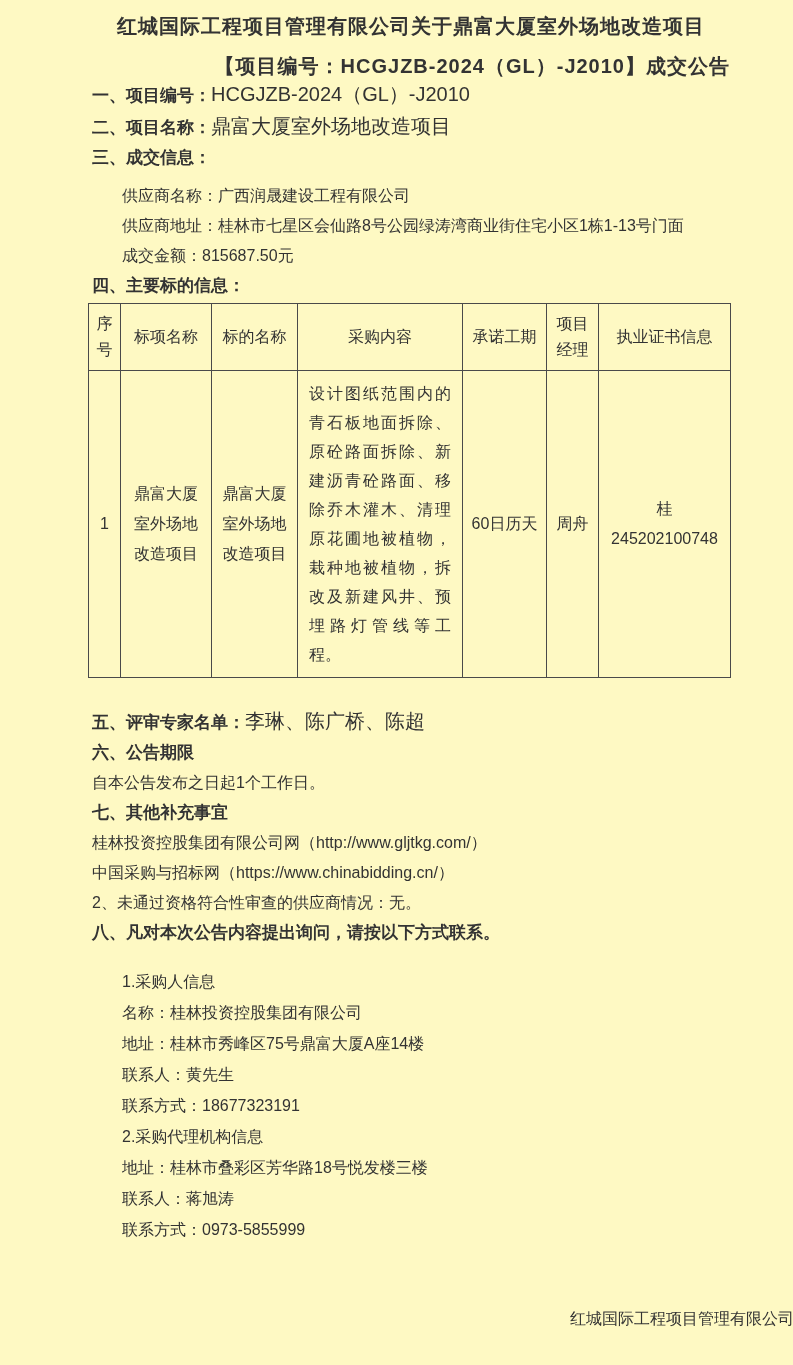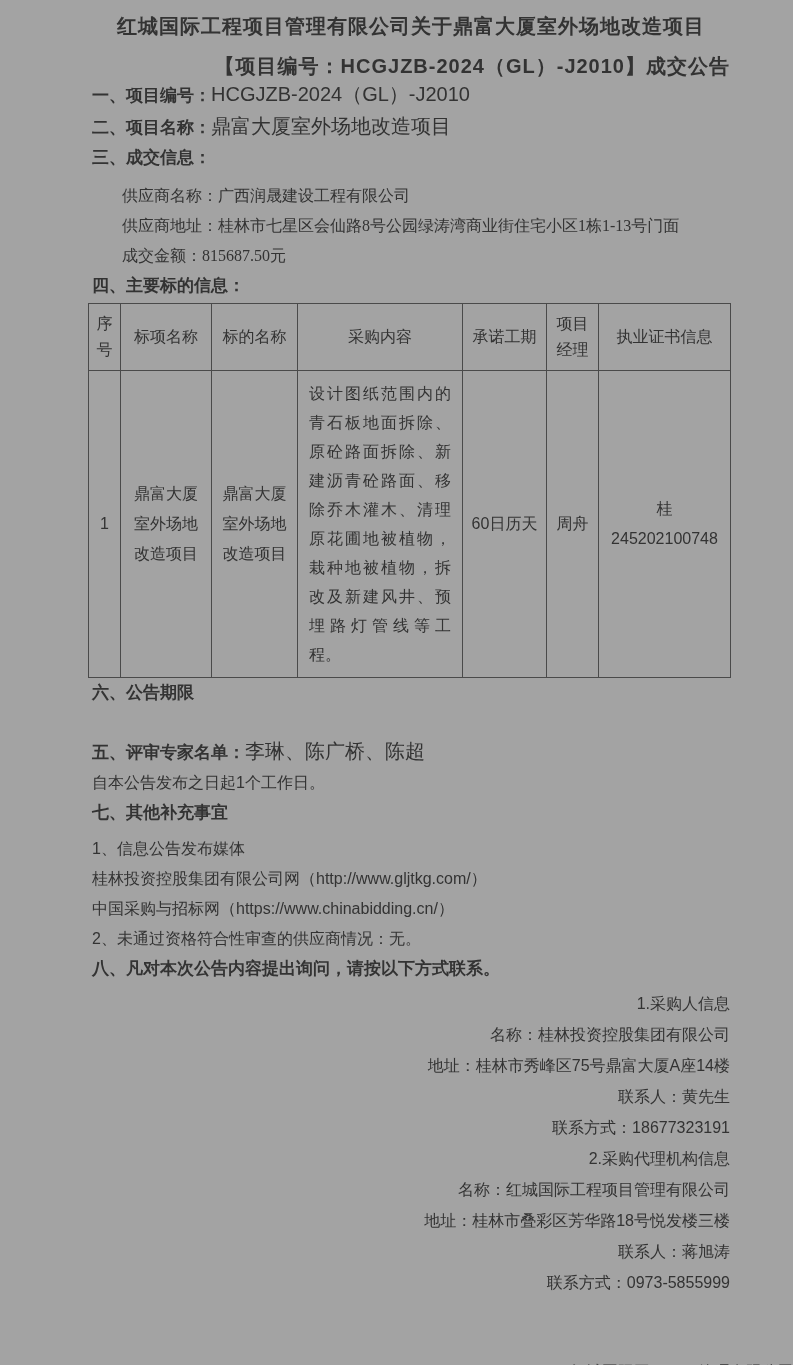--- a/index.html
+++ b/index.html
@@ -5,7 +5,7 @@
   html,body { margin:0; padding:0; background:#ffffff; }
   .page {
     width:793px; height:1365px;
-    background:#a3a3a3;
+    background:#fef9c3;
     color:#333333;
     font-family:"Liberation Sans", sans-serif;
     overflow:hidden;

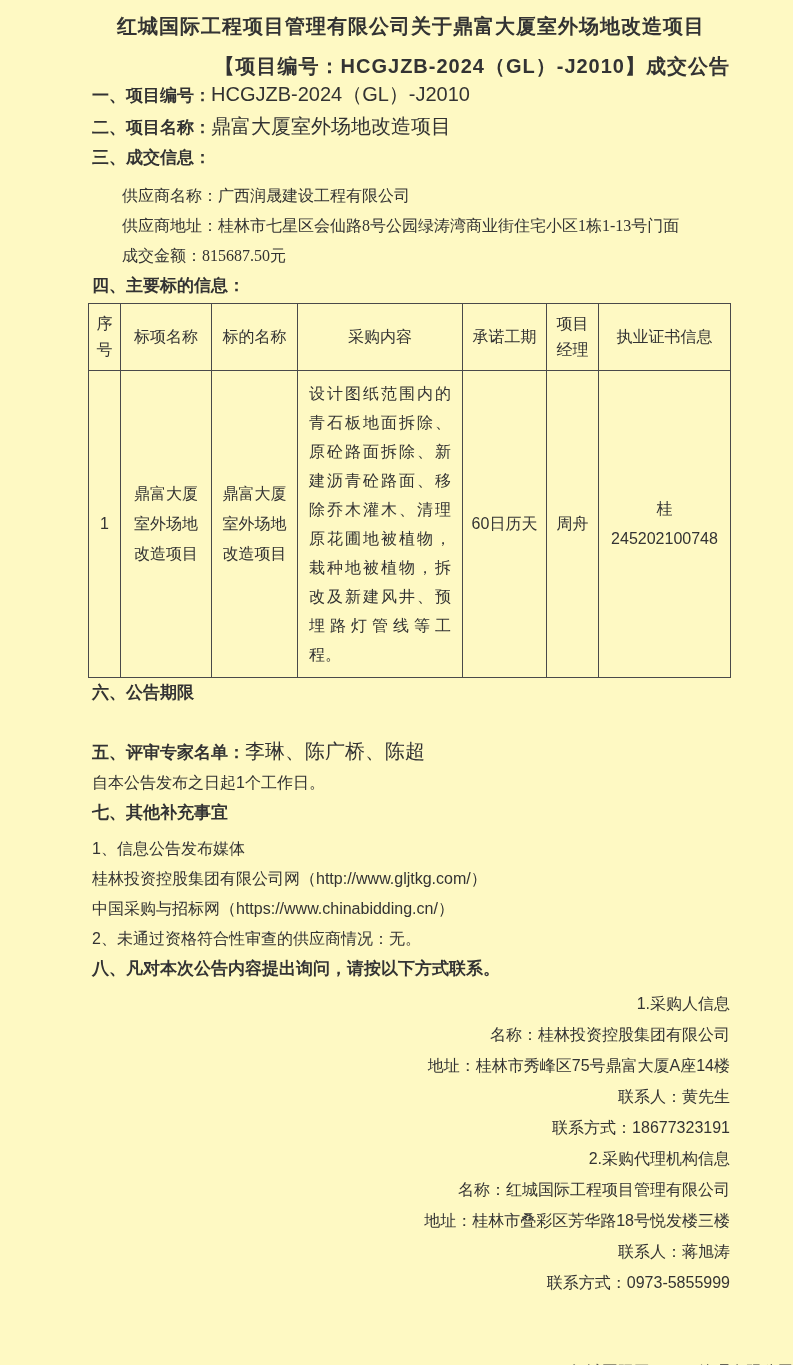--- a/index.html
+++ b/index.html
@@ -25,7 +25,7 @@
   .sec { font-size:17px; font-weight:bold; line-height:30px; }
   .sec .val { font-weight:normal; font-size:20px; }
   .plain { font-size:16px; font-weight:normal; line-height:30px; }
-  .indent { padding-left:30px;font-family:Liberation Serif, serif; }
+  .indent { padding-left:30px; }
   .award-block { margin-top:8px; }
 
   table.bid-table {

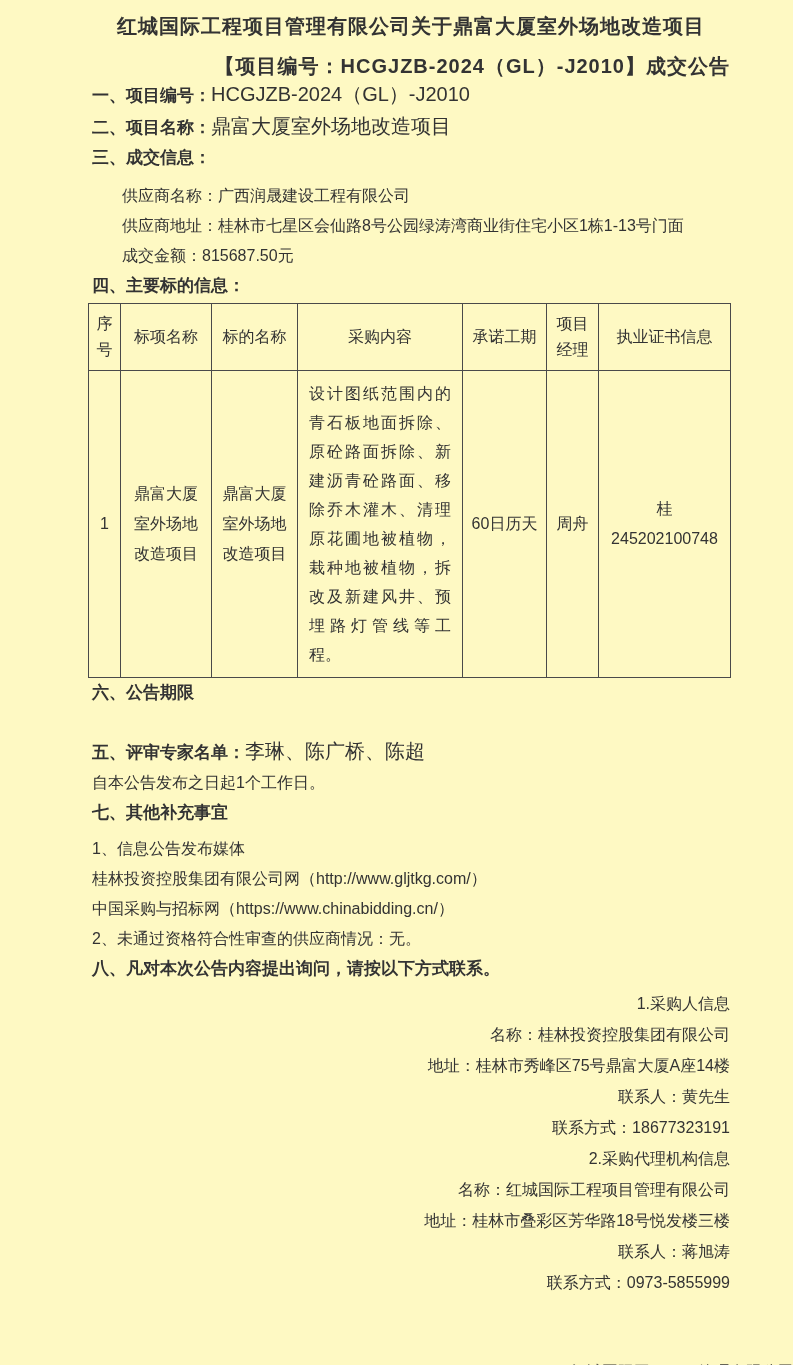--- a/index.html
+++ b/index.html
@@ -113,9 +113,9 @@
       </tbody>
     </table>
 
+    <div class="sec sec-experts"><span>五、评审专家名单：</span><span class="val">李琳、陈广桥、陈超</span></div>
+
     <div class="sec"><span>六、公告期限</span></div>
-
-    <div class="sec sec-experts"><span>五、评审专家名单：</span><span class="val">李琳、陈广桥、陈超</span></div>
     <div class="plain">自本公告发布之日起1个工作日。</div>
 
     <div class="sec"><span>七、其他补充事宜</span></div>

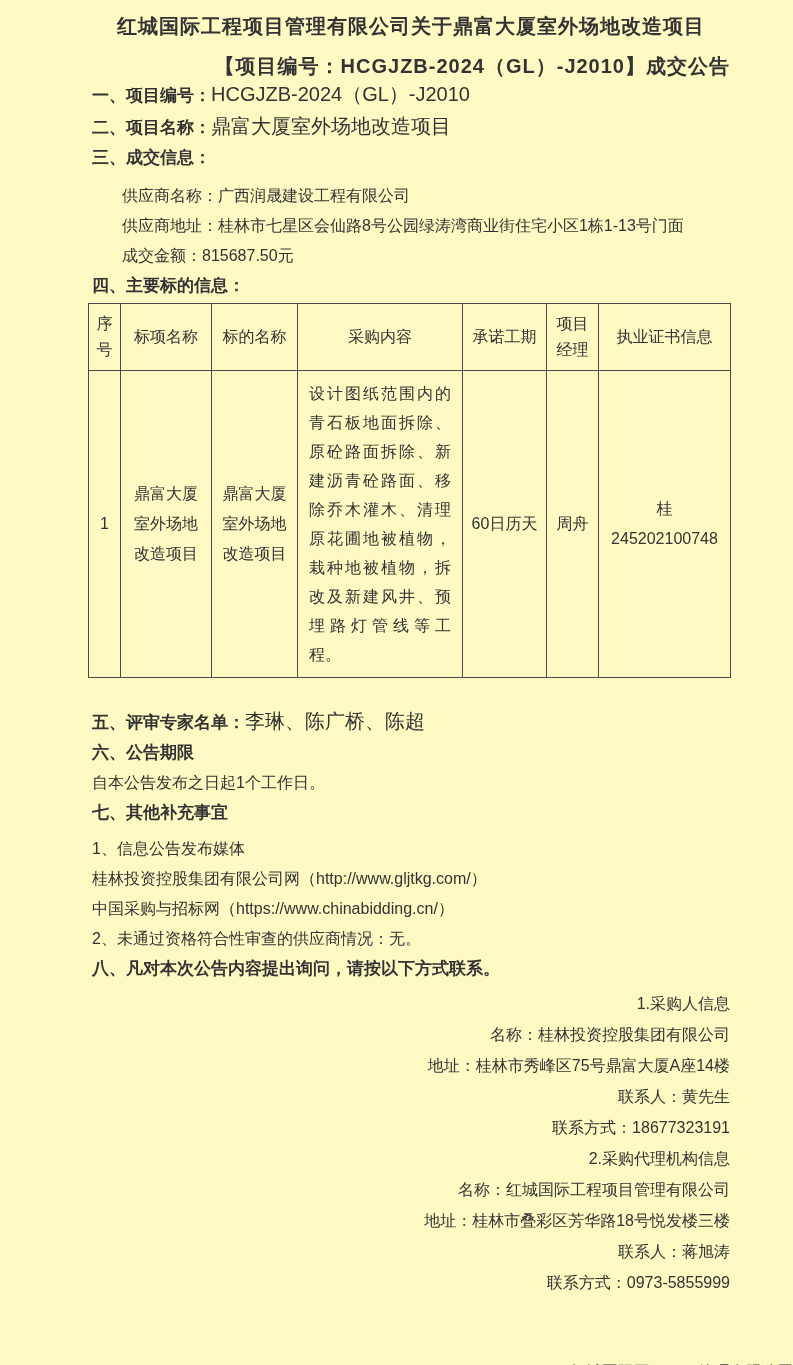--- a/index.html
+++ b/index.html
@@ -119,7 +119,6 @@
     <div class="plain">自本公告发布之日起1个工作日。</div>
 
     <div class="sec"><span>七、其他补充事宜</span></div>
-    <div class="plain" style="margin-top:6px;">1、信息公告发布媒体</div>
     <div class="plain">桂林投资控股集团有限公司网（http://www.gljtkg.com/）</div>
     <div class="plain">中国采购与招标网（https://www.chinabidding.cn/）</div>
     <div class="plain">2、未通过资格符合性审查的供应商情况：无。</div>

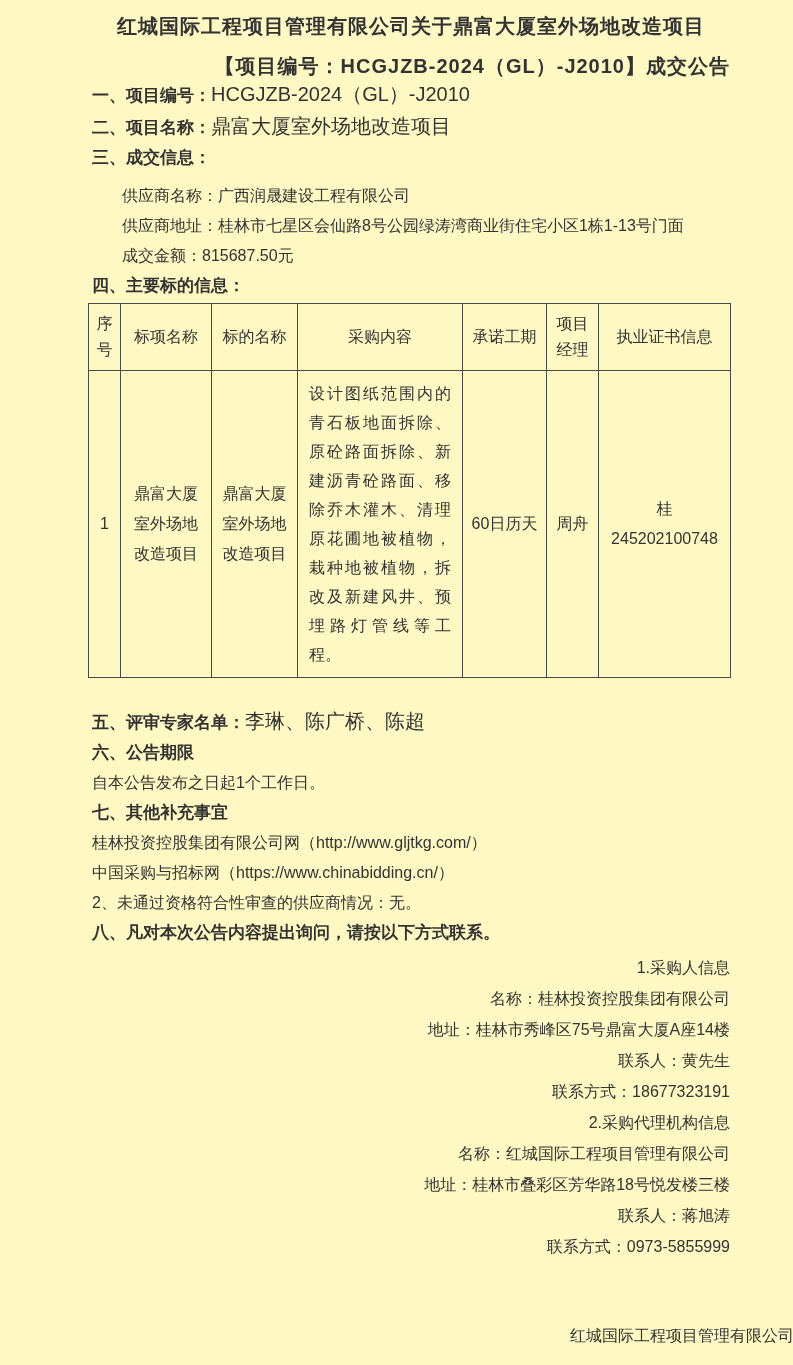--- a/index.html
+++ b/index.html
@@ -50,7 +50,7 @@
   }
 
   .sec-experts { margin-top:28px; }
-  .contacts { margin-top:4px;text-align:right; }
+  .contacts { margin-top:18px; }
   .contacts .c-line { font-size:16px; line-height:31px; padding-left:30px; }
 
   .footer { margin:59px 0 0 387px; width:406px; text-align:center; font-size:16px; }

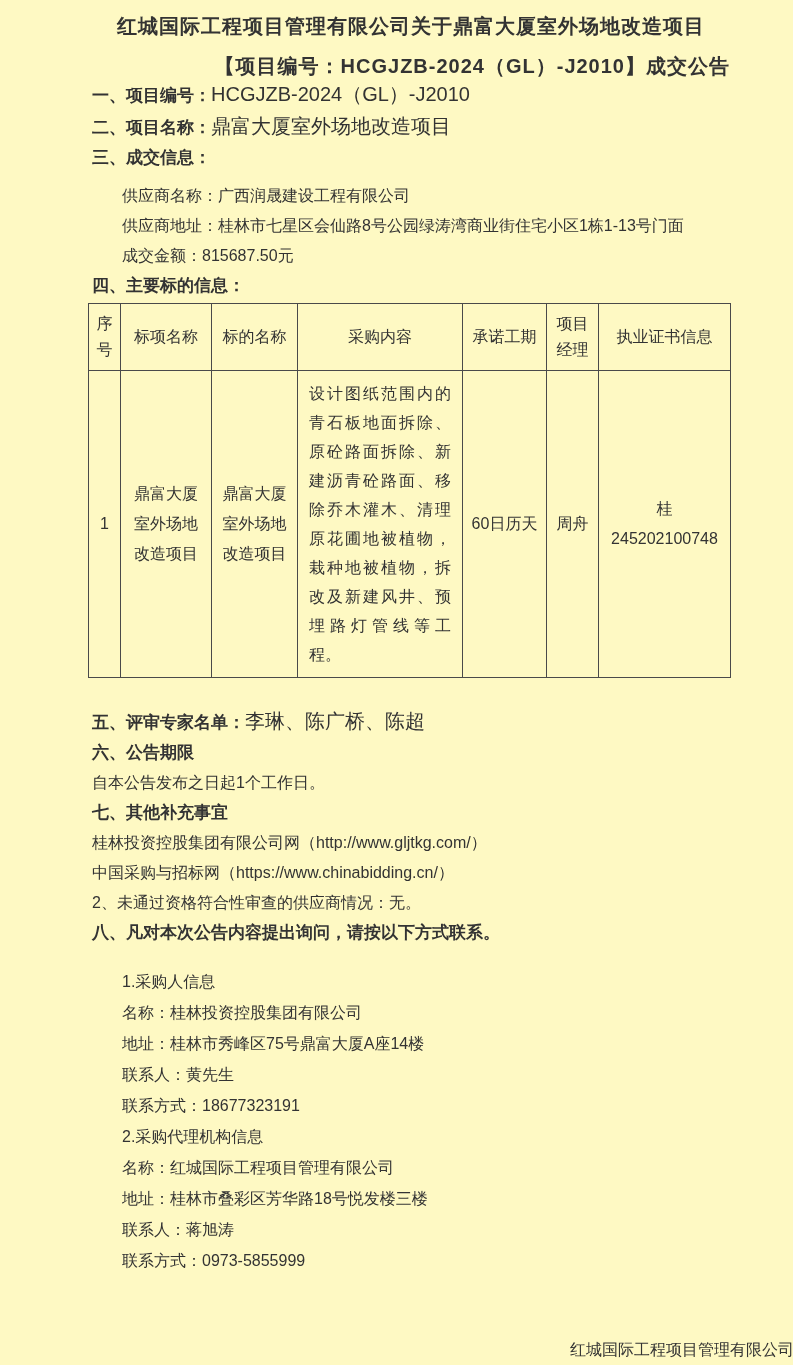--- a/index.html
+++ b/index.html
@@ -132,7 +132,6 @@
       <div class="c-line">联系人：黄先生</div>
       <div class="c-line">联系方式：18677323191</div>
       <div class="c-line">2.采购代理机构信息</div>
-      <div class="c-line">名称：红城国际工程项目管理有限公司</div>
       <div class="c-line">地址：桂林市叠彩区芳华路18号悦发楼三楼</div>
       <div class="c-line">联系人：蒋旭涛</div>
       <div class="c-line">联系方式：0973-5855999</div>

